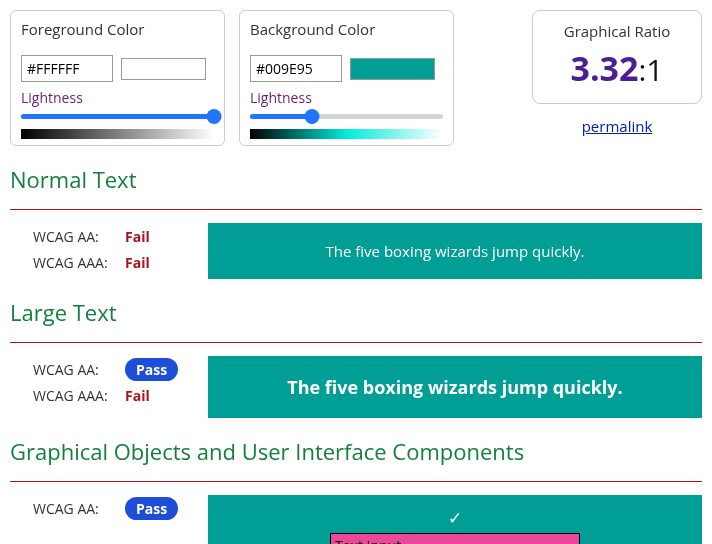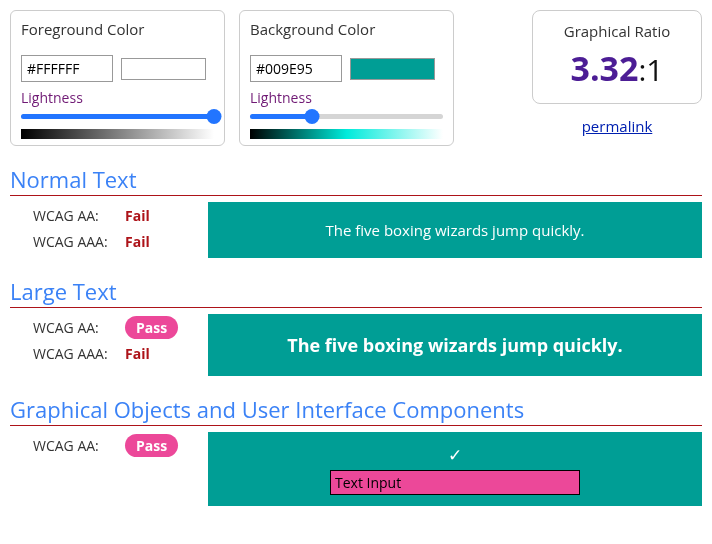--- a/index.html
+++ b/index.html
@@ -23,7 +23,7 @@
 .permalink-wrap { text-align: center; margin-top: 12px; }
 .permalink { color: #0020b0; text-decoration: underline; font-size: 15px; cursor: pointer; }
 .section { margin-top: 18px; }
-.section h2 { color: #3b82f6; font-size: 22px; font-weight: 400; border-bottom: 1px solid #ad1319; padding-bottom: 1px; margin-bottom: 6px; }
+.section h2 { color: #15803d; font-size: 22px; font-weight: 400; border-bottom: 1px solid #ad1319; padding-bottom: 15px; margin-bottom: 13px; }
 .section-body { display: flex; gap: 18px; align-items: flex-start; }
 .results-col { width: 180px; }
 .result-row { display: flex; align-items: center; height: 26px; font-size: 14px; margin-left: 23px; }

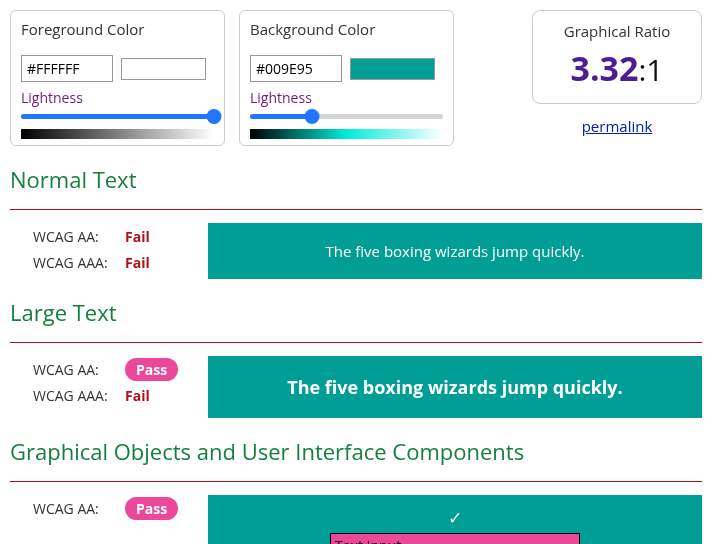--- a/index.html
+++ b/index.html
@@ -29,7 +29,7 @@
 .result-row { display: flex; align-items: center; height: 26px; font-size: 14px; margin-left: 23px; }
 .result-label { width: 92px; color: #333; }
 .fail { color: #ad1319; font-weight: 700; }
-.pass-badge { background: #ec4899; color: #fff; font-weight: 700; padding: 2px 11px; border-radius: 12px; font-size: 14px; }
+.pass-badge { background: #1d4ed8; color: #fff; font-weight: 700; padding: 2px 11px; border-radius: 12px; font-size: 14px; }
 .sample-box { flex: 1; display: flex; flex-direction: column; align-items: center; justify-content: center; color: #fff; text-align: center; }
 .sample-normal { height: 56px; font-size: 15px; }
 .sample-large { height: 62px; font-size: 18px; font-weight: 700; }

